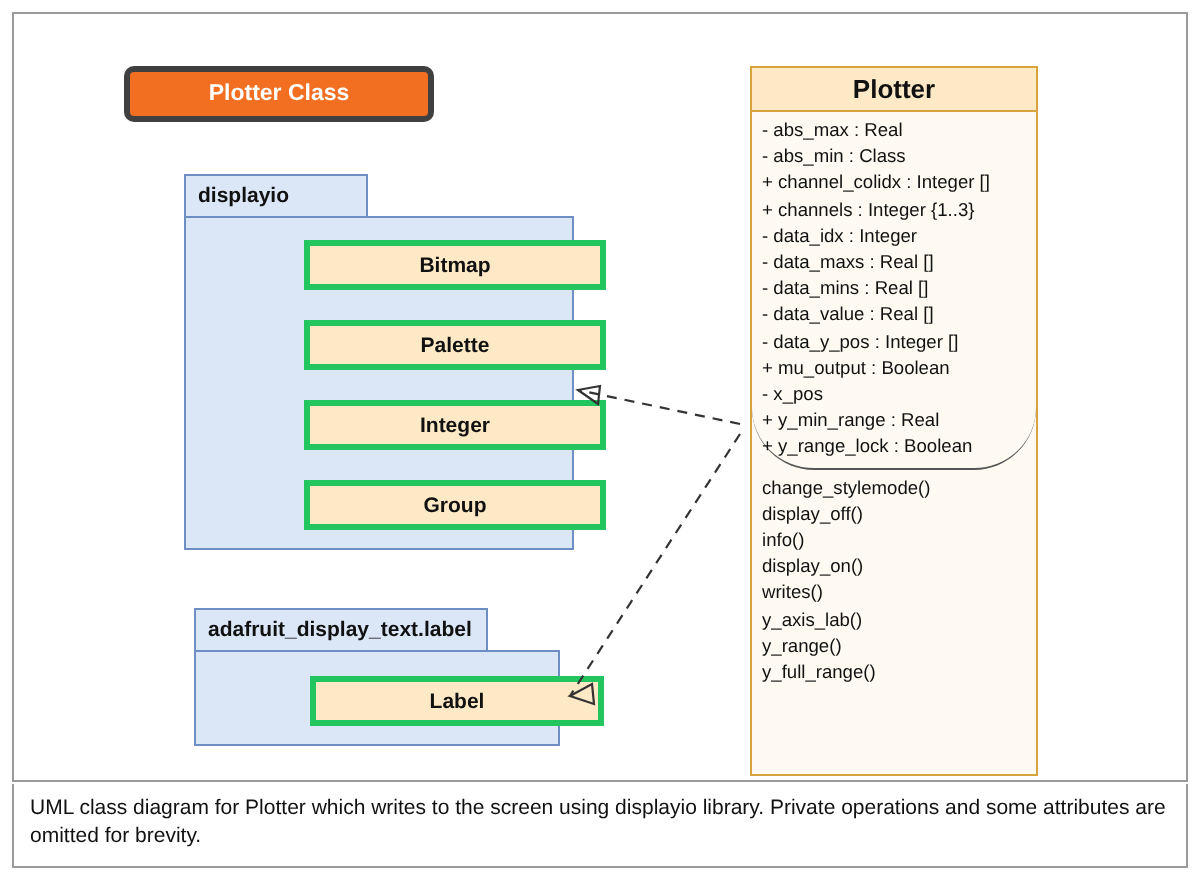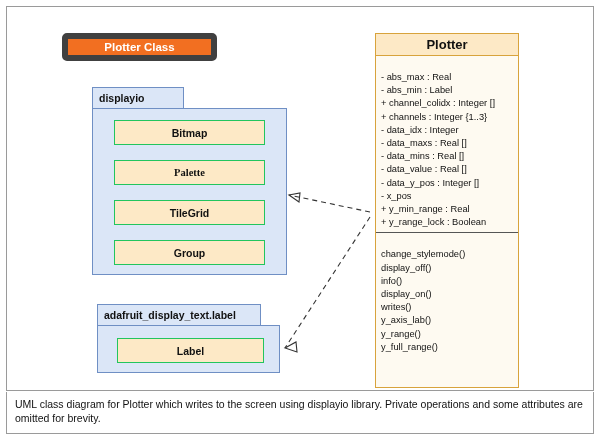--- a/index.html
+++ b/index.html
@@ -38,7 +38,7 @@
     width: 155px;
     height: 28px;
     background: #f26f21;
-    border: 6px solid #404040;
+    border: 3px solid #404040;
     border-radius: 5px;
     color: #ffffff;
     font-size: 11.5px;

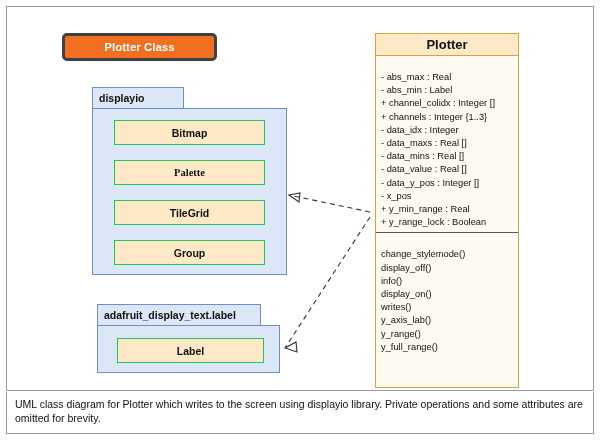--- a/index.html
+++ b/index.html
@@ -115,7 +115,8 @@
     justify-content: center;
   }
   .plotter-section {
-    padding: 15px 0 3px 5px;
+    padding: 3px 0 3px 5px;
+    border-radius: 31px;
   }
   .plotter-section.attrs {
     border-bottom: 1px solid #555555;

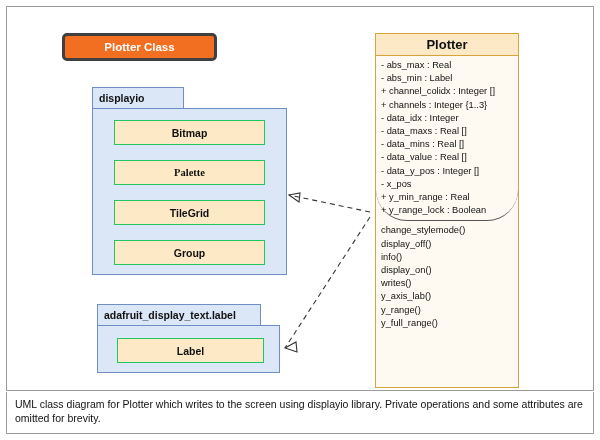--- a/index.html
+++ b/index.html
@@ -179,7 +179,7 @@
       <div class="plotter-title">Plotter</div>
       <div class="plotter-section attrs">
         <div class="member">- abs_max : Real</div>
-        <div class="member">- abs_min : Label</div>
+        <div class="member">- abs_min : Class</div>
         <div class="member">+ channel_colidx : Integer []</div>
         <div class="member">+ channels : Integer {1..3}</div>
         <div class="member">- data_idx : Integer</div>

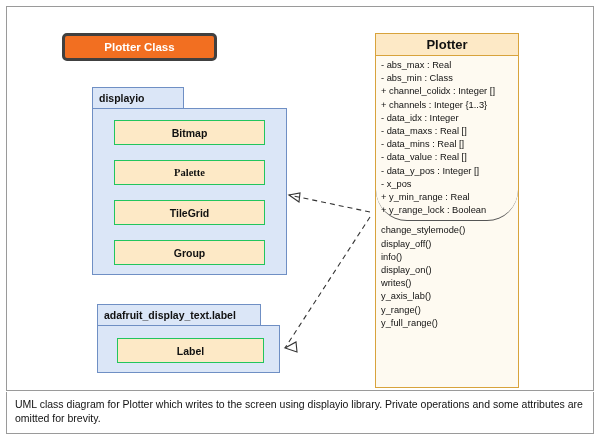--- a/index.html
+++ b/index.html
@@ -77,7 +77,7 @@
   .yclass {
     position: absolute;
     background: #fde9c6;
-    border: 1px solid #22c55e;
+    border: 3px solid #22c55e;
     box-sizing: border-box;
     font-size: 10.5px;
     font-weight: bold;
@@ -85,6 +85,7 @@
     display: flex;
     align-items: center;
     justify-content: center;
+    margin-left: 38px;
   }
   .c-bitmap   { left: 107px; top: 113px; width: 151px; height: 25px; }
   .c-palette  { left: 107px; top: 153px; width: 151px; height: 25px; font-family: Liberation Serif, serif; }

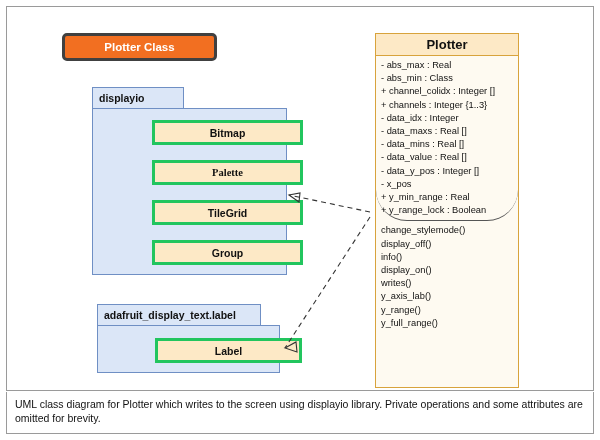--- a/index.html
+++ b/index.html
@@ -88,7 +88,7 @@
     margin-left: 38px;
   }
   .c-bitmap   { left: 107px; top: 113px; width: 151px; height: 25px; }
-  .c-palette  { left: 107px; top: 153px; width: 151px; height: 25px; font-family: Liberation Serif, serif; }
+  .c-palette  { left: 107px; top: 153px; width: 151px; height: 25px; }
   .c-tilegrid { left: 107px; top: 193px; width: 151px; height: 25px; }
   .c-group    { left: 107px; top: 233px; width: 151px; height: 25px; }
   .c-label    { left: 110px; top: 331px; width: 147px; height: 25px; }

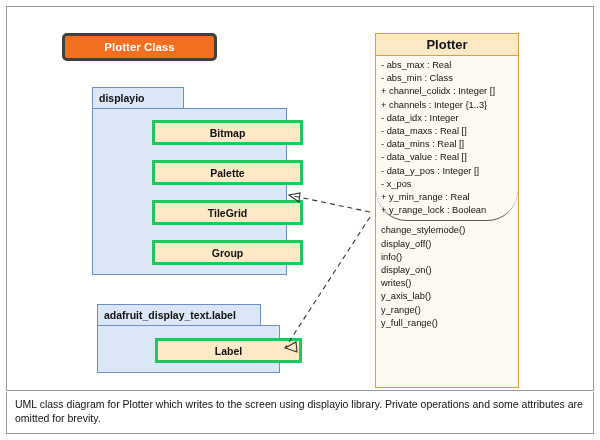--- a/index.html
+++ b/index.html
@@ -188,6 +188,7 @@
         <div class="member">- data_mins : Real []</div>
         <div class="member">- data_value : Real []</div>
         <div class="member">- data_y_pos : Integer []</div>
+        <div class="member">+ mu_output : Boolean</div>
         <div class="member">- x_pos</div>
         <div class="member">+ y_min_range : Real</div>
         <div class="member">+ y_range_lock : Boolean</div>

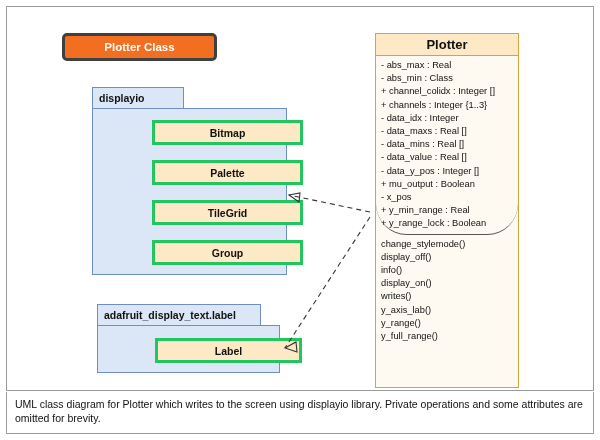--- a/index.html
+++ b/index.html
@@ -169,7 +169,7 @@
     <div class="package pkg1"></div>
     <div class="yclass c-bitmap">Bitmap</div>
     <div class="yclass c-palette">Palette</div>
-    <div class="yclass c-tilegrid">TileGrid</div>
+    <div class="yclass c-tilegrid">Integer</div>
     <div class="yclass c-group">Group</div>
 
     <div class="package-tab pkg2-tab">adafruit_display_text.label</div>

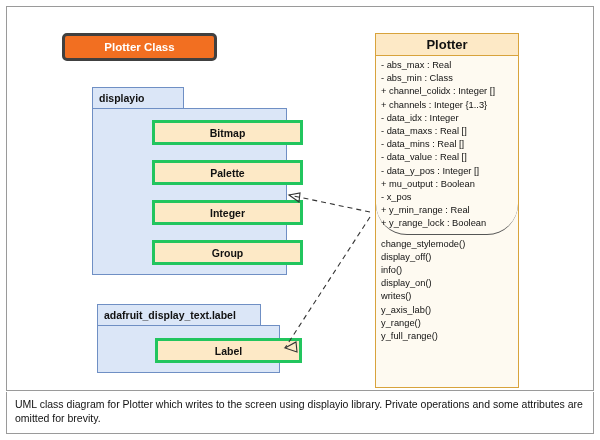--- a/index.html
+++ b/index.html
@@ -71,7 +71,7 @@
   .pkg1 { left: 85px; top: 101px; width: 195px; height: 167px; }
   .pkg1-tab { left: 85px; top: 80px; width: 92px; height: 21px; }
   .pkg2 { left: 90px; top: 318px; width: 183px; height: 48px; }
-  .pkg2-tab { left: 90px; top: 297px; width: 164px; height: 21px; }
+  .pkg2-tab { left: 90px; top: 297px; width: 147px; height: 21px; }
 
   
   .yclass {

